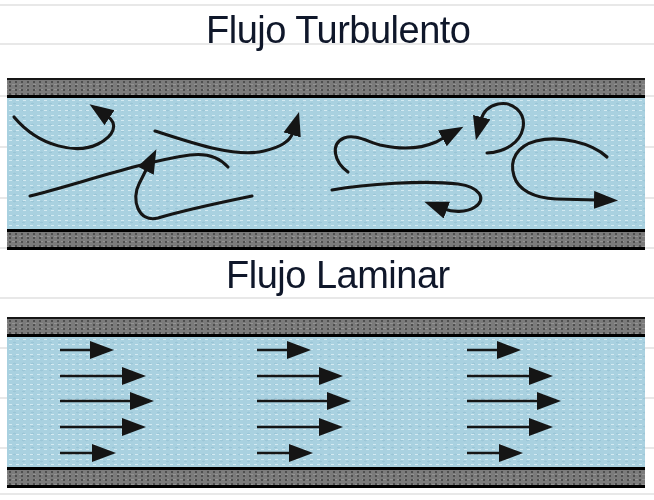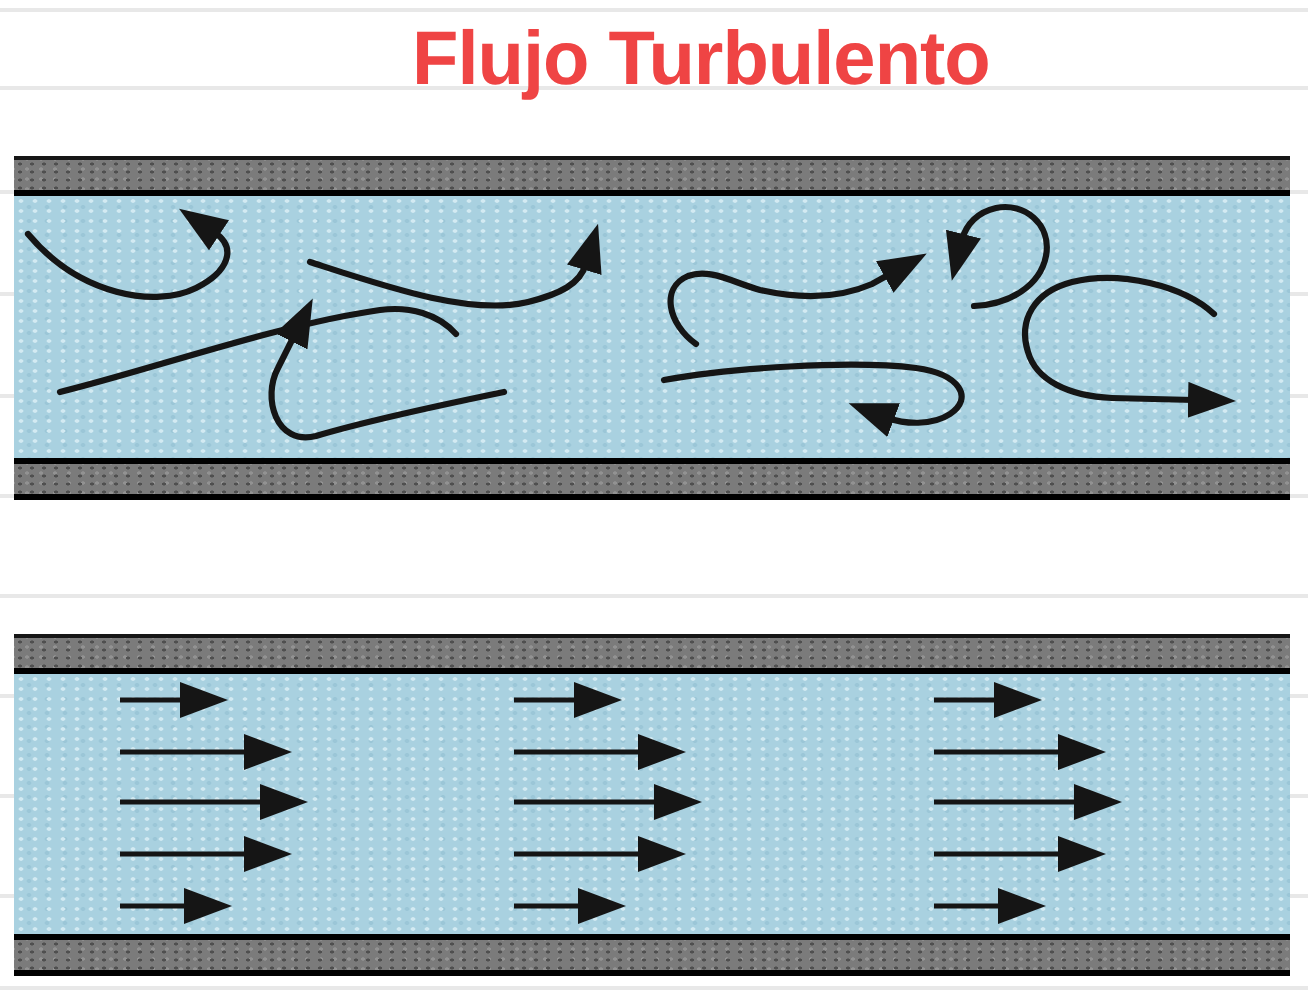--- a/index.html
+++ b/index.html
@@ -35,7 +35,7 @@
   }
   
   .flow-title{
-    position:absolute;z-index:4;color:#ef4444;font-weight:bold;font-size:38px;
+    position:absolute;z-index:4;color:#0f172a;font-weight:normal;font-size:38px;
     letter-spacing:-0.5px;line-height:1.2;white-space:nowrap;
   }
   .title-turbulent{left:206px;top:8px;}

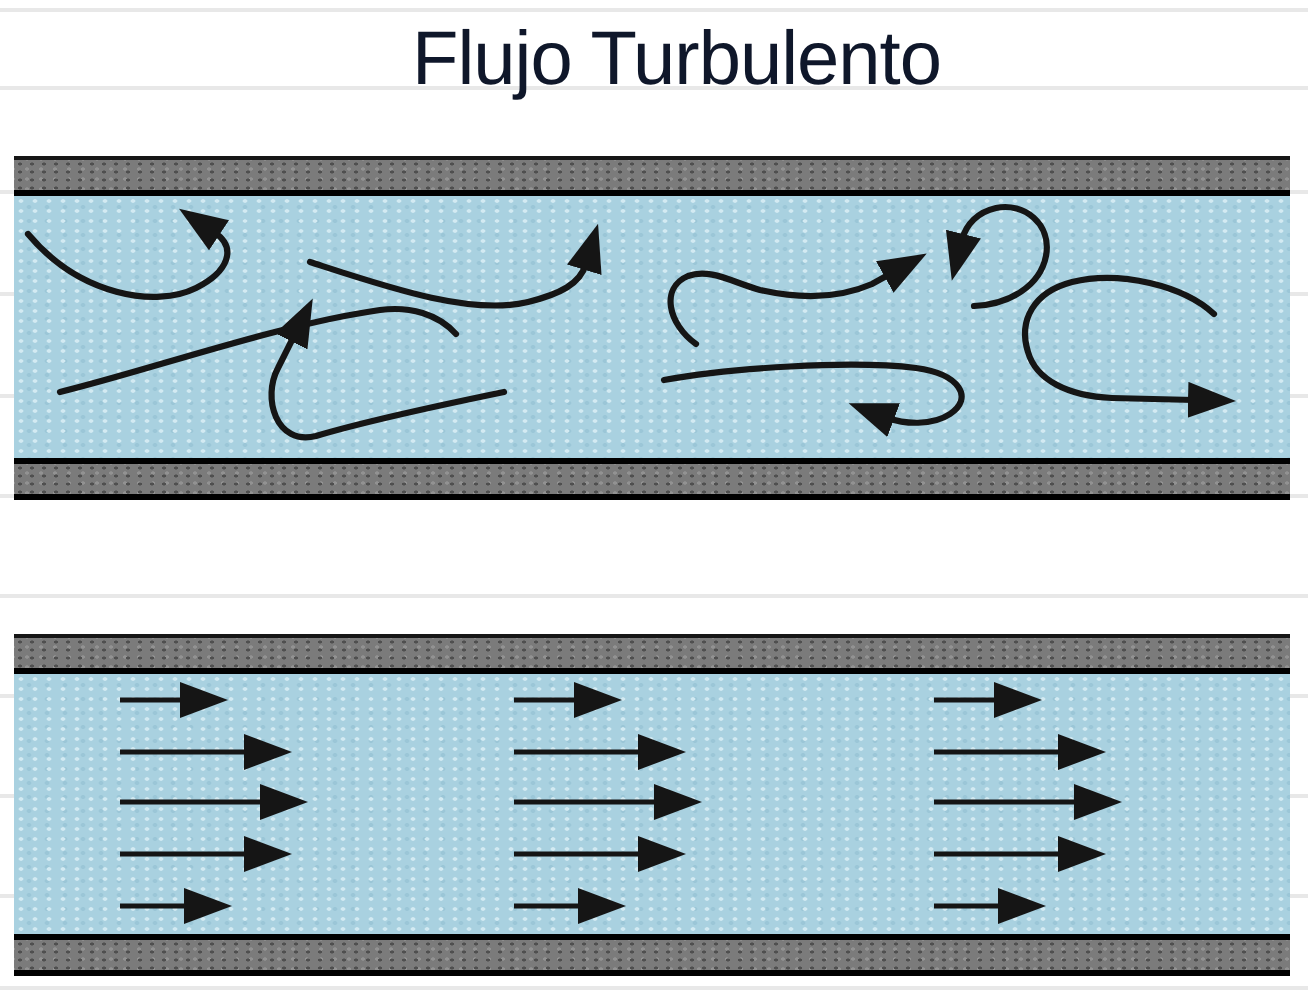--- a/index.html
+++ b/index.html
@@ -70,6 +70,7 @@
     <div class="wall wall-bottom"></div>
   </div>
 
+  <div class="flow-title title-laminar">Flujo Laminar</div>
 
   <div class="pipe pipe-laminar">
     <div class="wall wall-top"></div>

